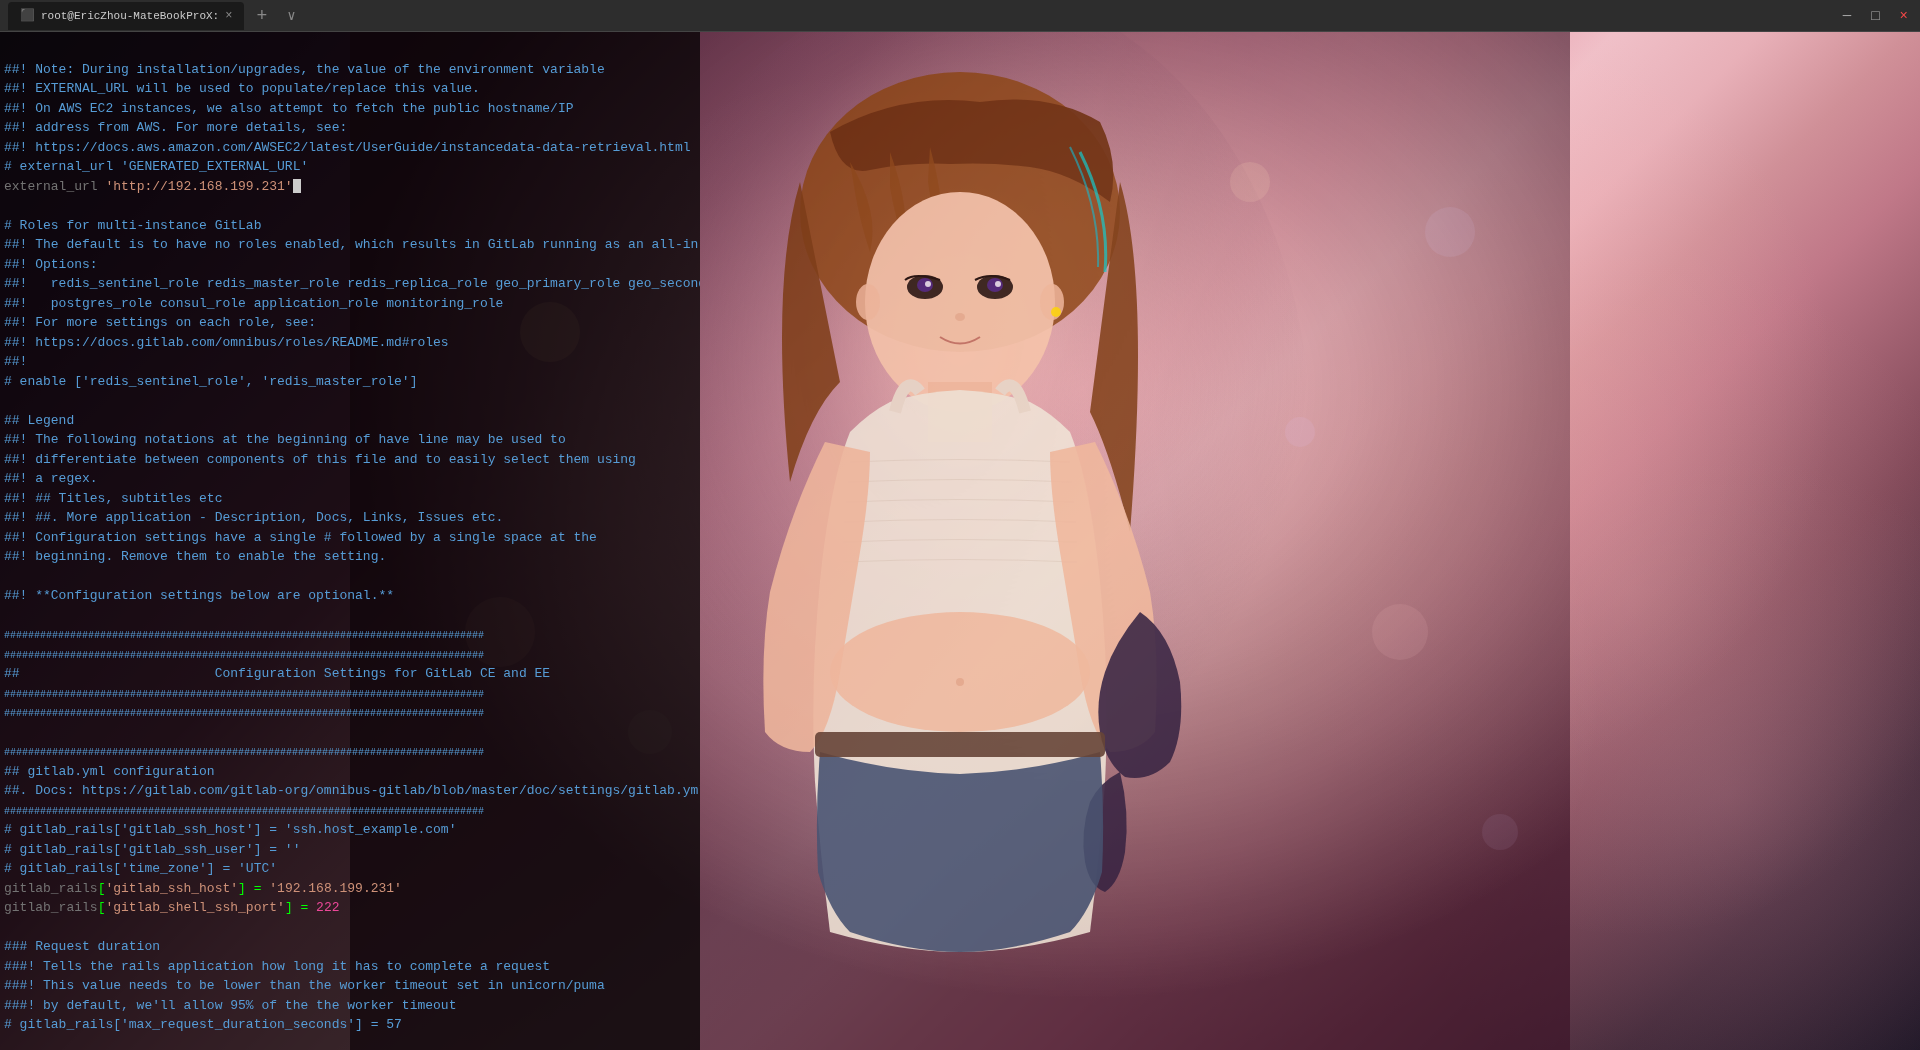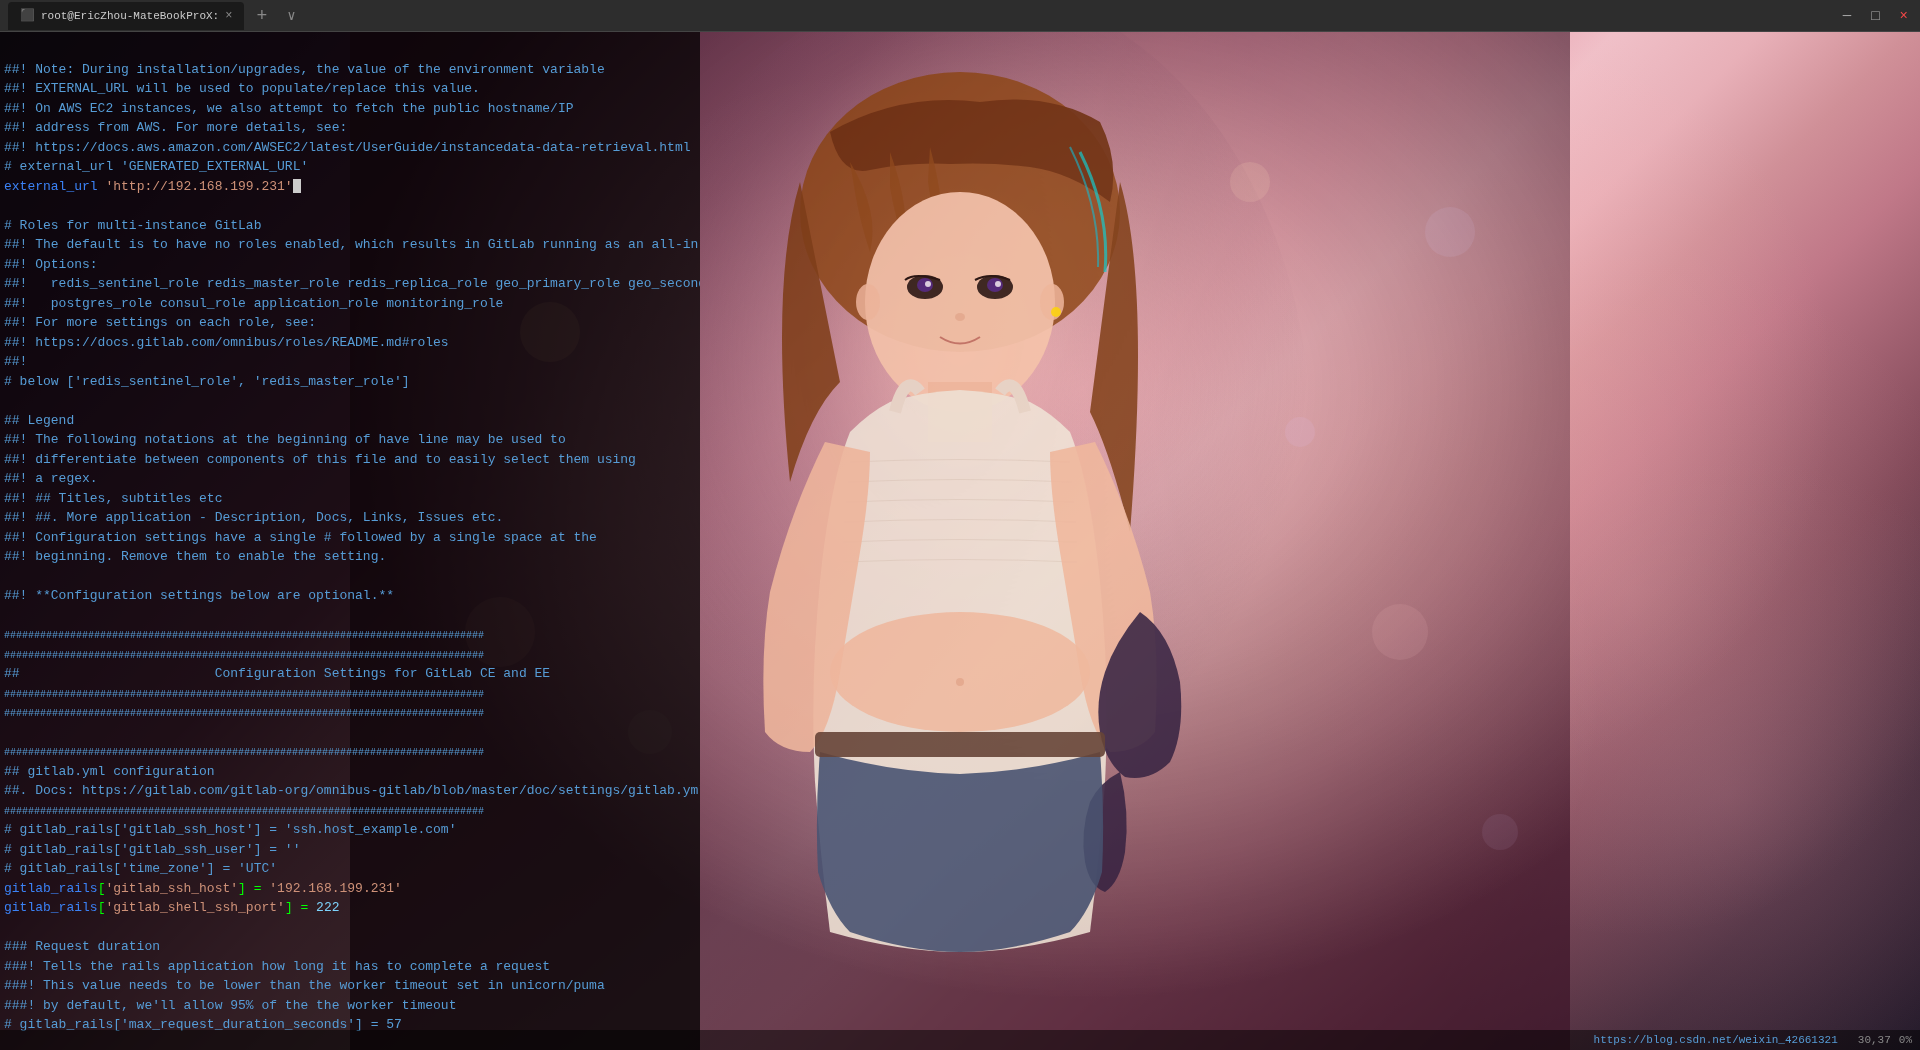--- a/index.html
+++ b/index.html
@@ -116,7 +116,7 @@
 
     .comment { color: #569cd6; }
     .value-orange { color: #ce9178; }
-    .config-key { color: #3b82f6; }
+    .config-key { color: #737373; }
 
     .status-bar {
       position: absolute;

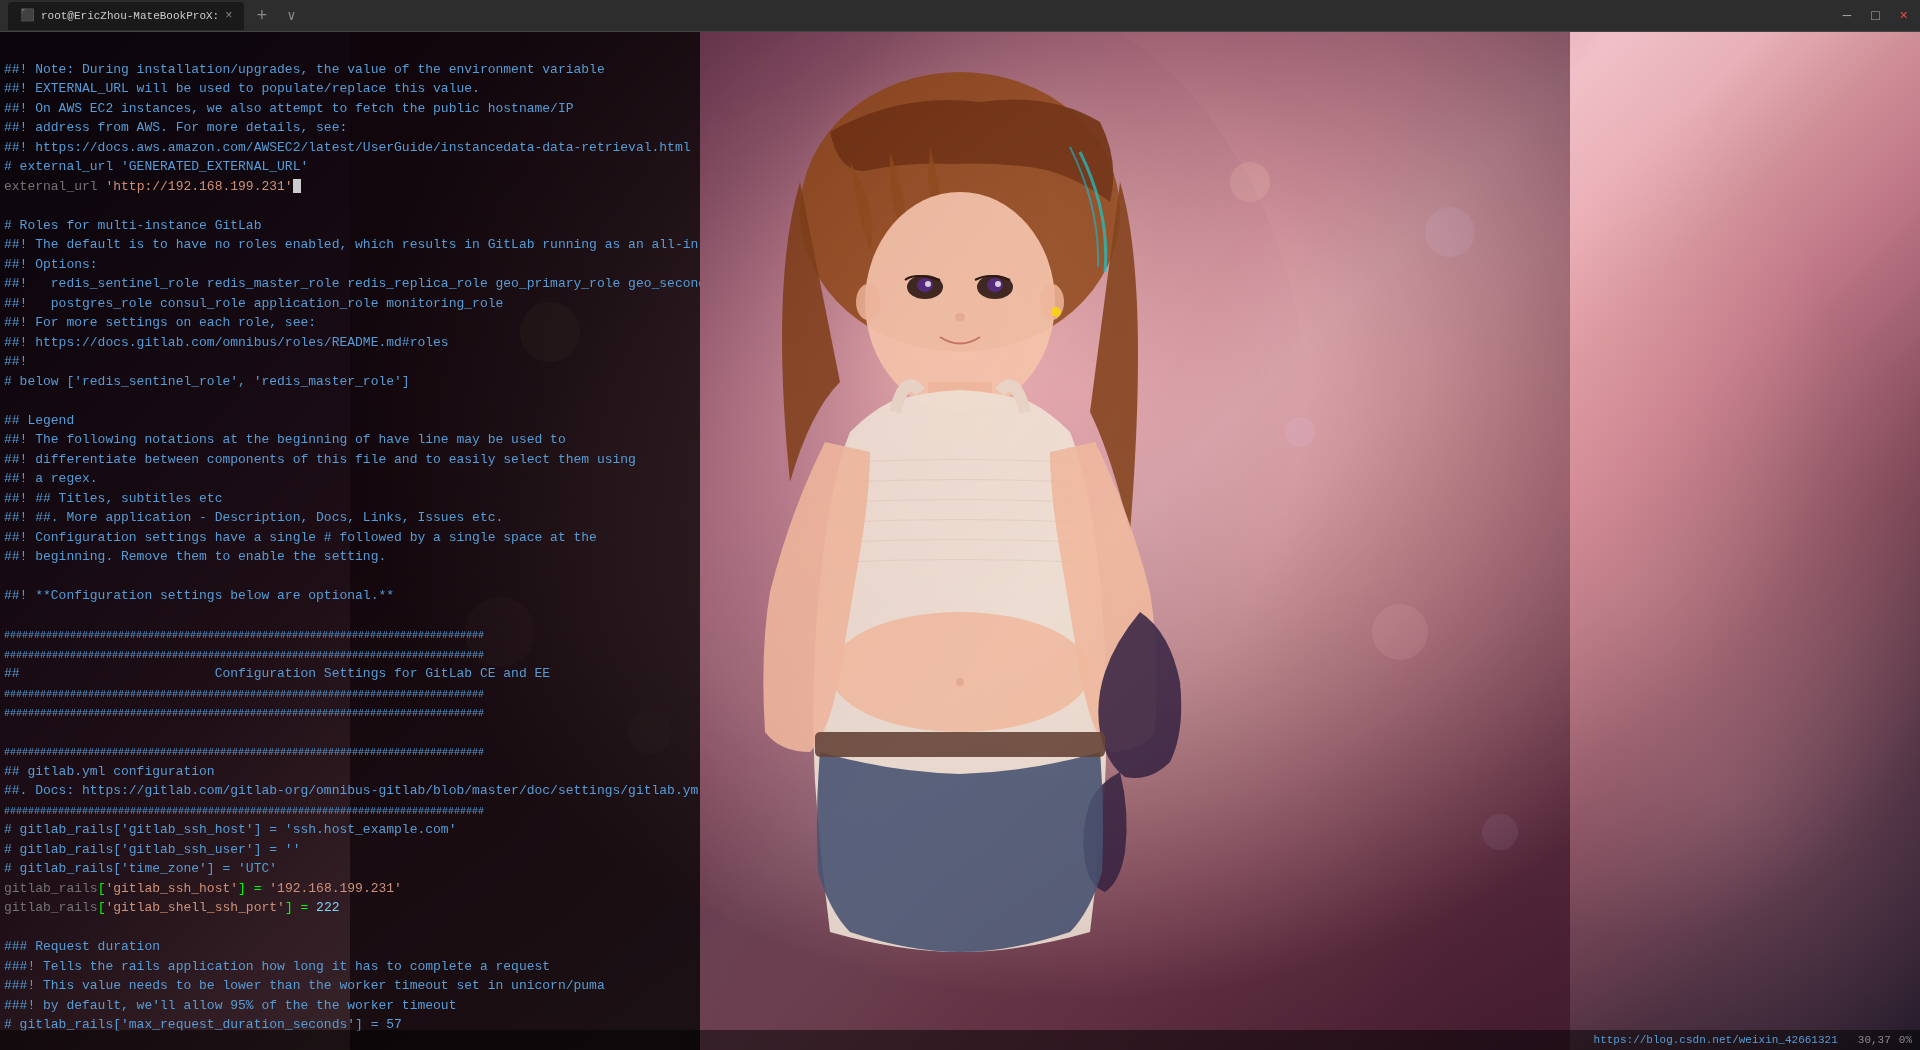--- a/index.html
+++ b/index.html
@@ -286,7 +286,7 @@
 <span class="comment">##! For more settings on each role, see:</span>
 <span class="comment">##! https://docs.gitlab.com/omnibus/roles/README.md#roles</span>
 <span class="comment">##!</span>
-<span class="comment"># below ['redis_sentinel_role', 'redis_master_role']</span>
+<span class="comment"># enable ['redis_sentinel_role', 'redis_master_role']</span>
 
 <span class="comment">## Legend</span>
 <span class="comment">##! The following notations at the beginning of have line may be used to</span>

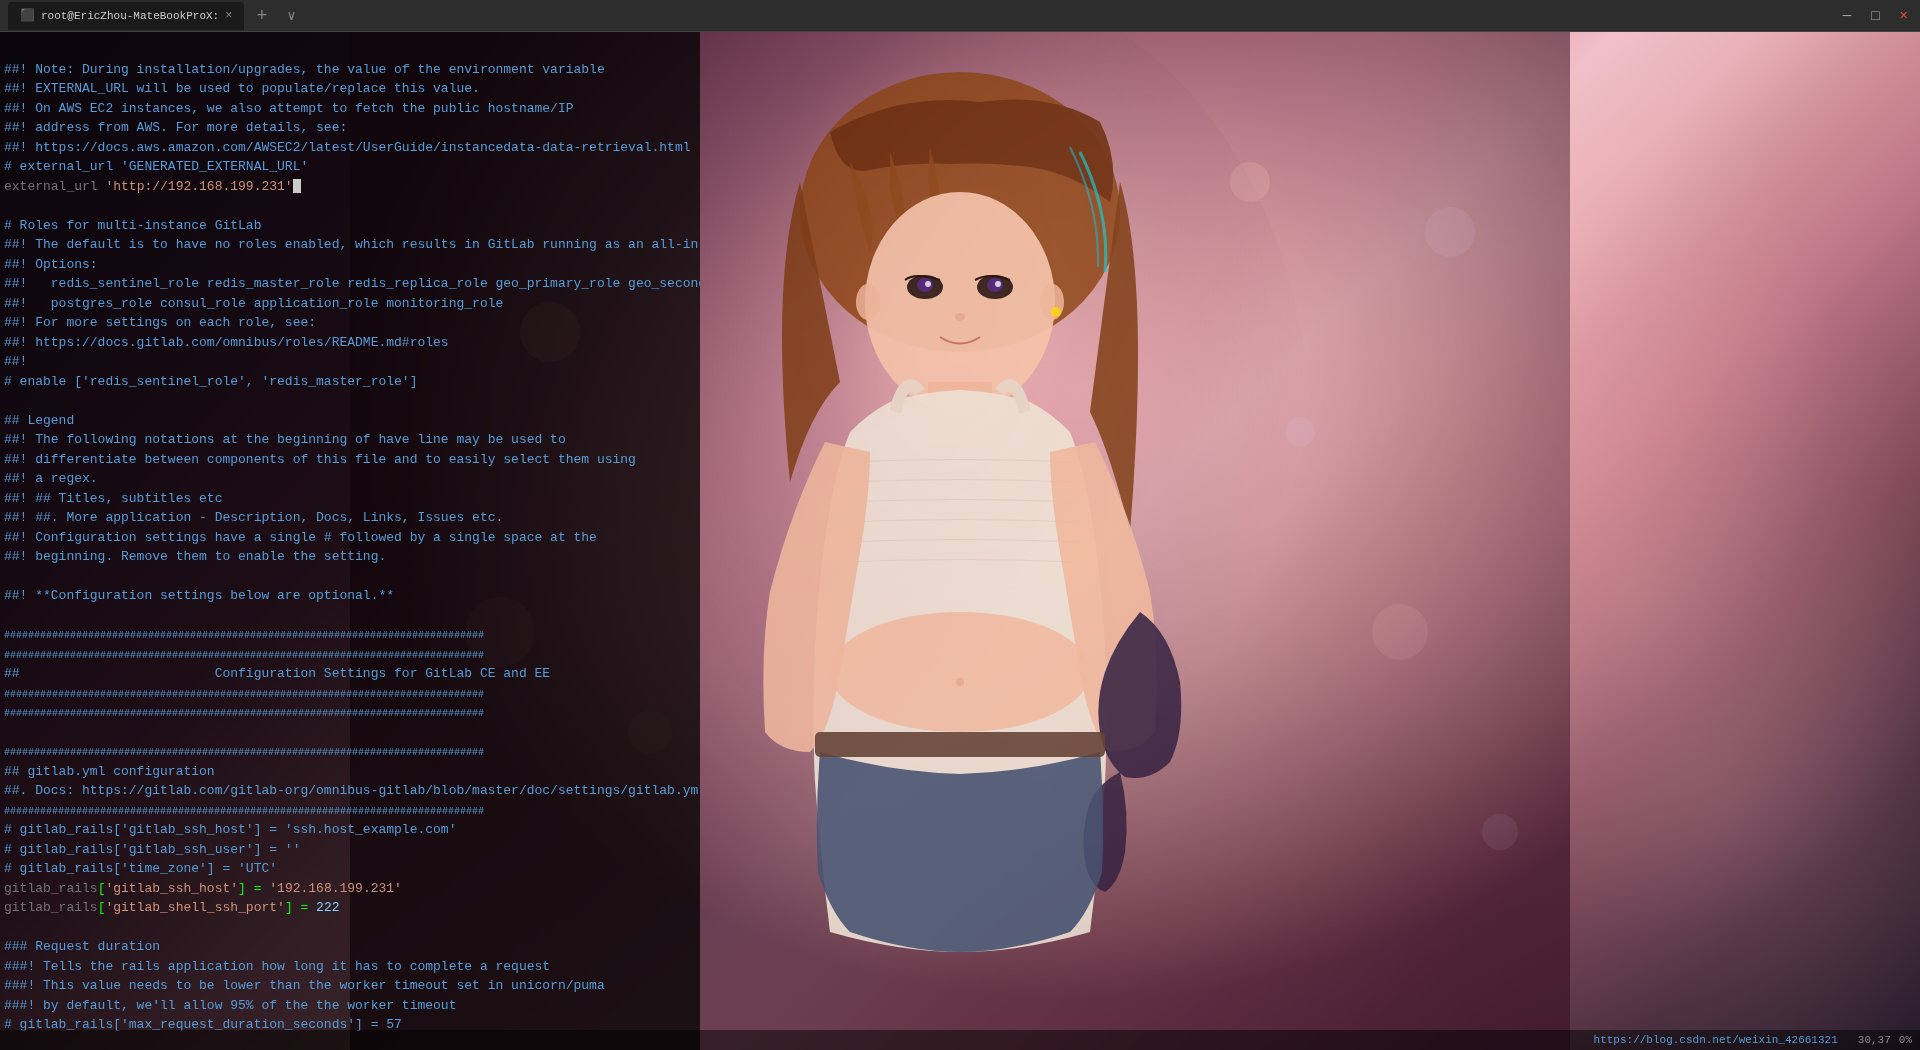--- a/index.html
+++ b/index.html
@@ -313,7 +313,7 @@
 <span class="comment"># gitlab_rails['gitlab_ssh_user'] = ''</span>
 <span class="comment"># gitlab_rails['time_zone'] = 'UTC'</span>
 <span class="config-key">gitlab_rails</span>[<span class="value-orange">'gitlab_ssh_host'</span>] = <span class="value-orange">'192.168.199.231'</span>
-<span class="config-key">gitlab_rails</span>[<span class="value-orange">'gitlab_shell_ssh_port'</span>] = <span style="color:#7dd3fc;text-align:right;">222</span>
+<span class="config-key">gitlab_rails</span>[<span class="value-orange">'gitlab_shell_ssh_port'</span>] = <span style="color:#ec4899;text-align:right;">222</span>
 
 <span class="comment">### Request duration</span>
 <span class="comment">###! Tells the rails application how long it has to complete a request</span>

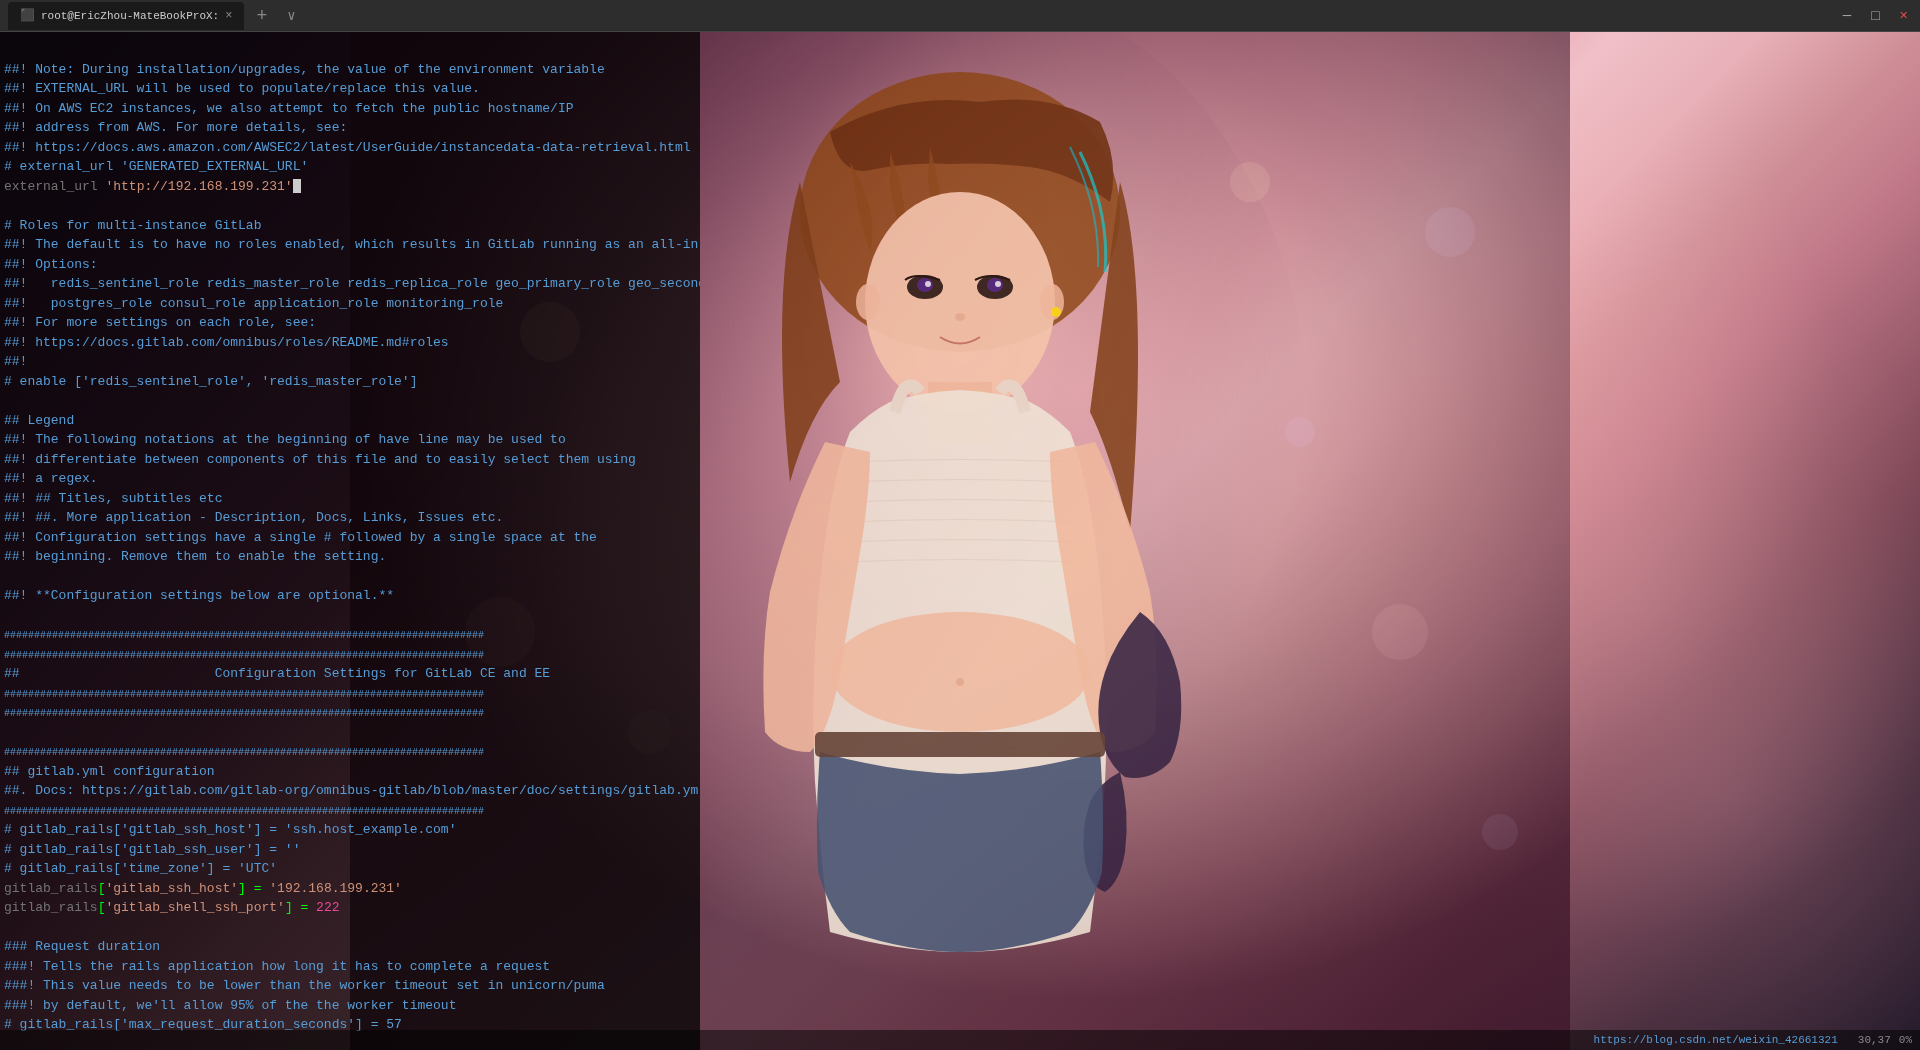--- a/index.html
+++ b/index.html
@@ -324,11 +324,6 @@
     </div>
   </div>
 
-  <div class="status-bar">
-    <span style="color:#569cd6; margin-right: 20px;">https://blog.csdn.net/weixin_42661321</span>
-    <span style="margin-right: 8px;">30,37</span>
-    <span>0%</span>
-  </div>
 </div>
 
 </body></html>

